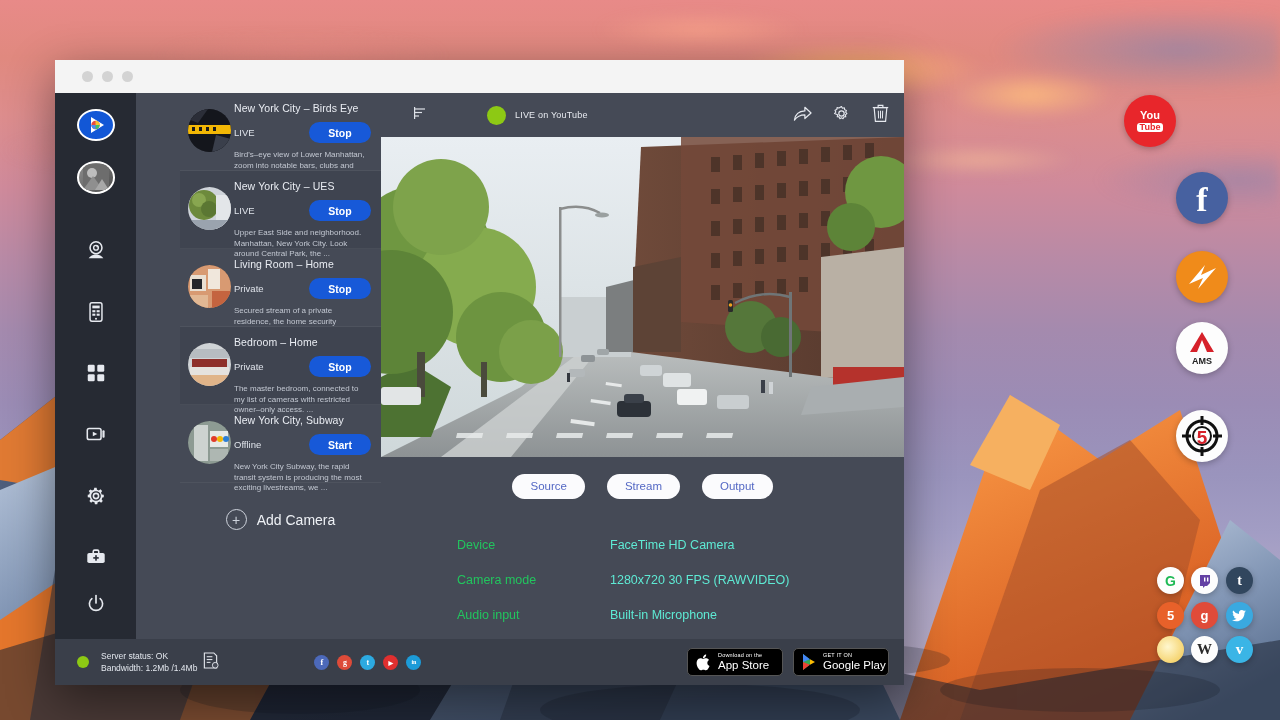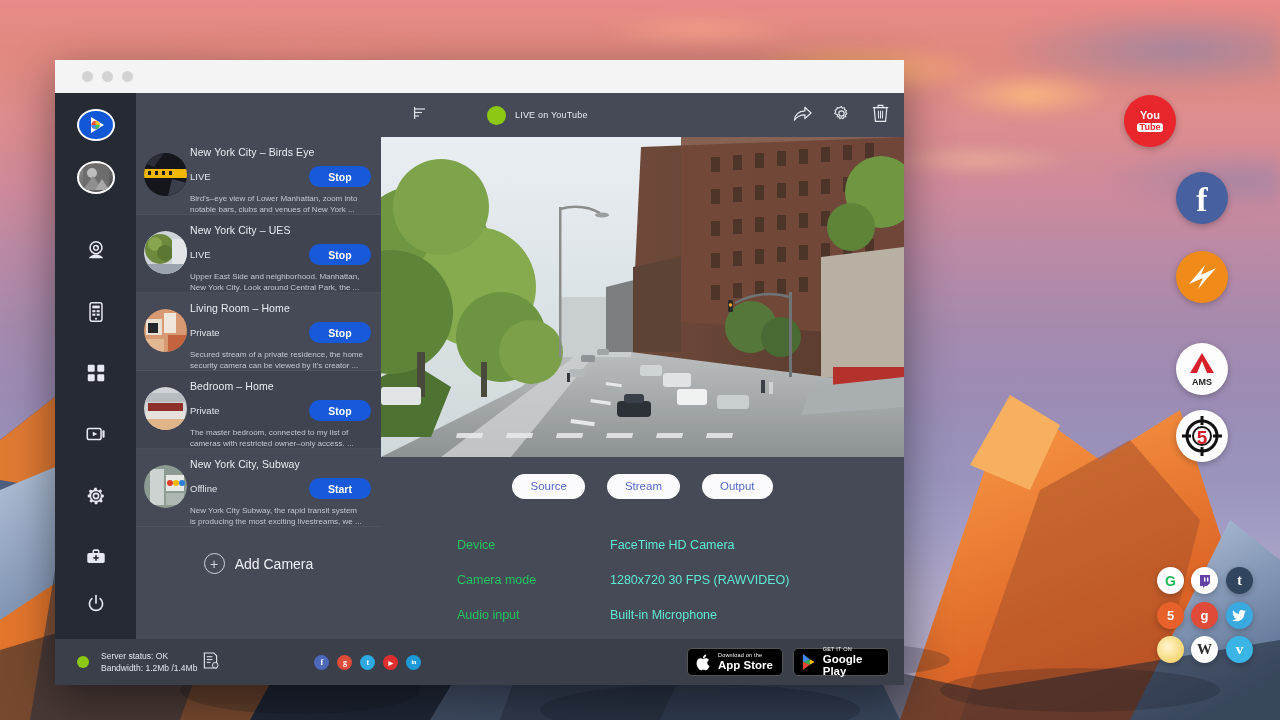--- a/index.html
+++ b/index.html
@@ -86,7 +86,7 @@
   
   #list-col {
     width: 245px; flex: 0 0 245px; background: #454a56;
-    display: flex; flex-direction: column; min-height: 0;
+    display: flex; min-height: 0;
   }
   #list-head { height: 44px; flex: 0 0 44px; }
   #cam-list { flex: 1 1 auto; overflow: hidden; }

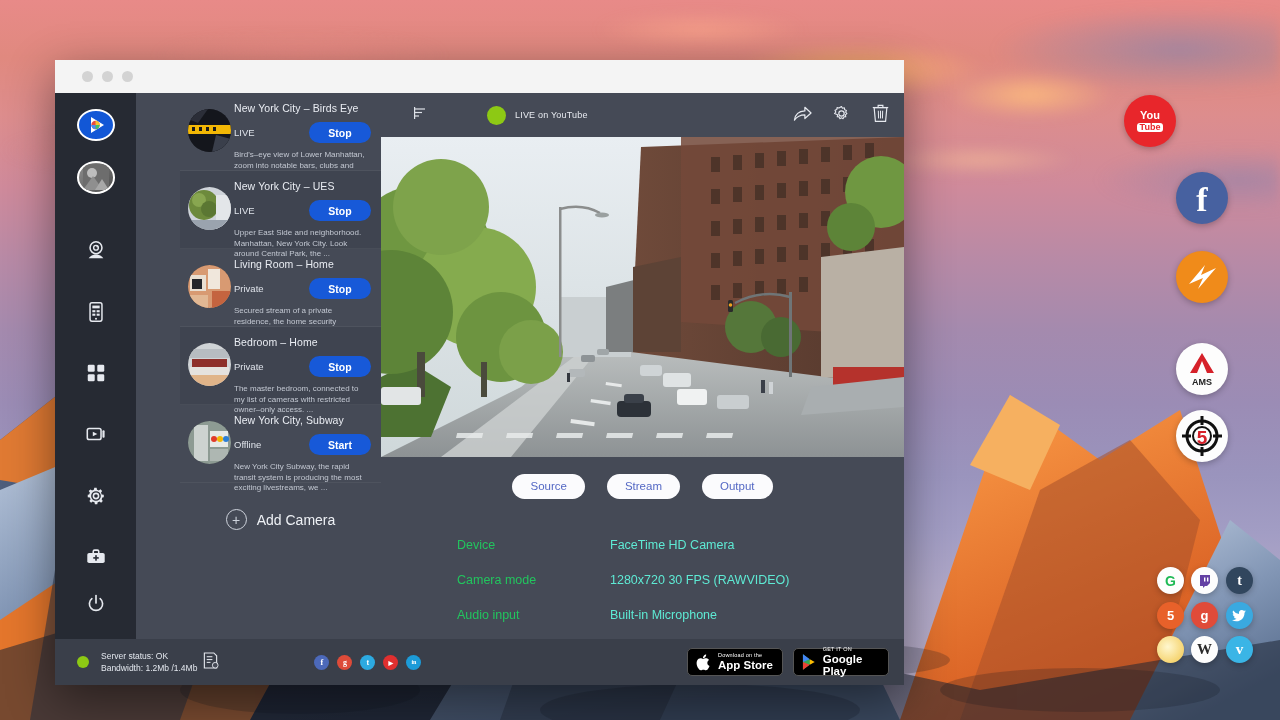--- a/index.html
+++ b/index.html
@@ -270,7 +270,7 @@
   </svg>
 </div>
 
-<div class="d-icon d-big" style="left:1176px; top:343px; background:#fdfdfd;">
+<div class="d-icon d-big" style="left:1176px; top:322px; background:#fdfdfd;">
   <div style="text-align:center; line-height:1;">
     <svg width="26" height="22" viewBox="0 0 26 22">
       <polygon points="13,1 25,21 18,21 13,9 8,21 1,21" fill="#d6212a"></polygon>

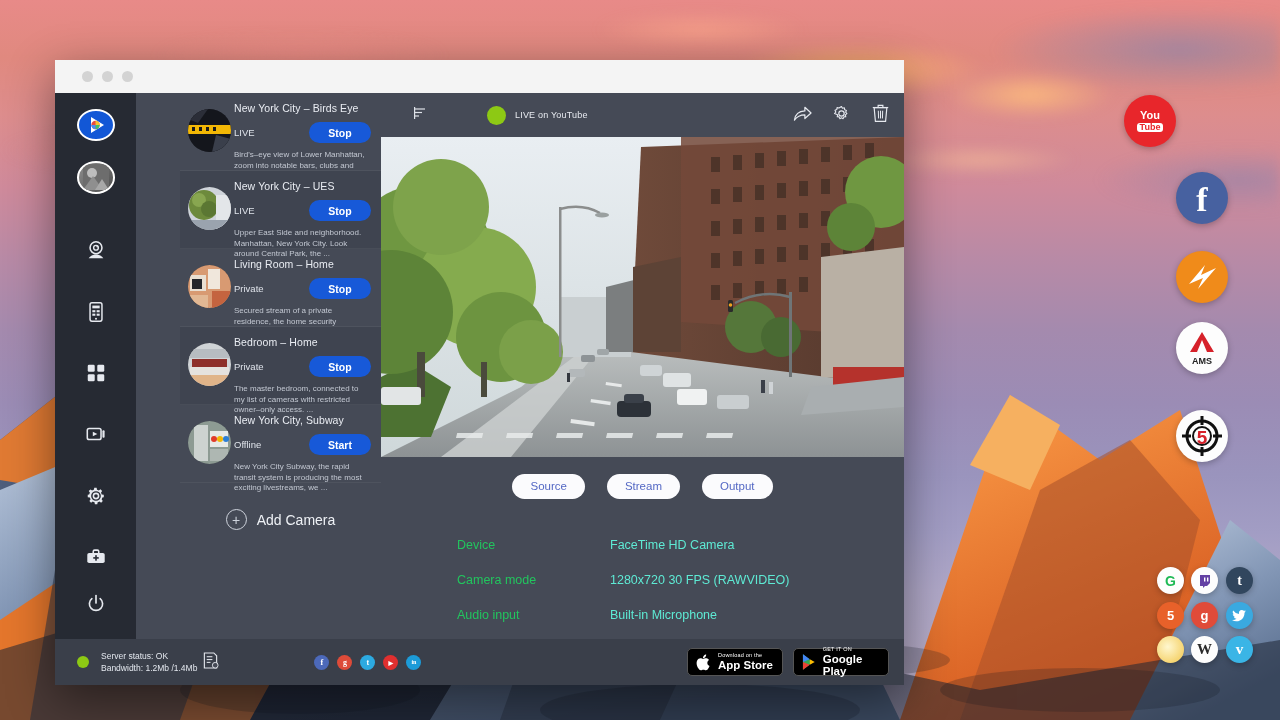--- a/index.html
+++ b/index.html
@@ -188,7 +188,7 @@
   }
   .store-txt { line-height: 1; }
   .store-sm { font-size: 5.5px; color: #fff; display: block; letter-spacing: .2px; }
-  .store-lg { font-size: 11.5px; color: #fff; display: block; margin-top: 2px; font-weight: bold; }
+  .store-lg { font-size: 11.5px; color: #fff; display: block; margin-top: 2px; }
 
   
   .d-icon {

